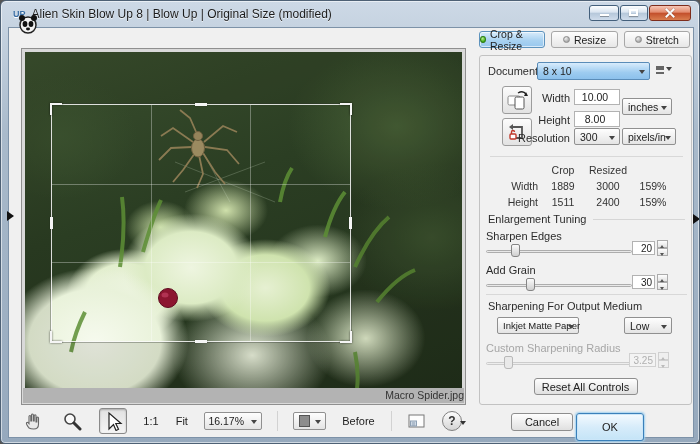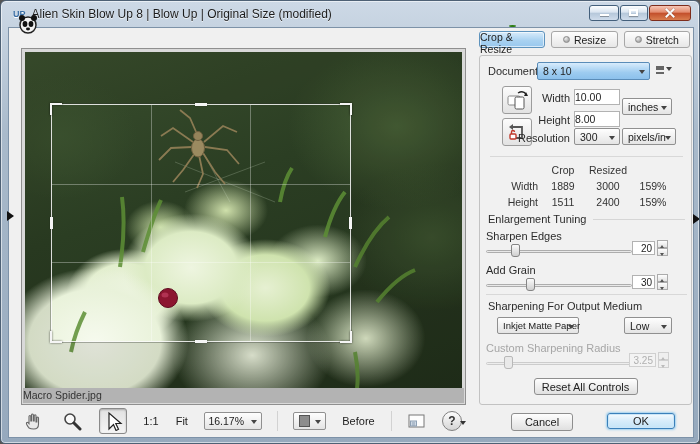--- a/index.html
+++ b/index.html
@@ -94,7 +94,7 @@
   .tab { flex:1; height:17px; border:1px solid #a7a7a7; border-radius:3px; font-size:10.5px; color:#222;
          background:linear-gradient(#fdfdfd,#e7e7e7); display:flex; align-items:center; justify-content:center; gap:4px; }
   .tab.active { background:linear-gradient(#d9ecfb,#a9d2f1 55%,#98c8ee); border-color:#5e93bd;
-                box-shadow:inset 0 0 0 1px rgba(255,255,255,.6);flex-direction:column; }
+                box-shadow:inset 0 0 0 1px rgba(255,255,255,.6); }
   .dot { width:7px; height:7px; border-radius:50%; }
   .dot.green { background:radial-gradient(circle at 35% 30%, #b8f092, #48b31f 70%); border:1px solid #2d7d12; }
   .dot.gray { background:radial-gradient(circle at 35% 30%, #f0f0f0, #a8a8a8 70%); border:1px solid #8a8a8a; }

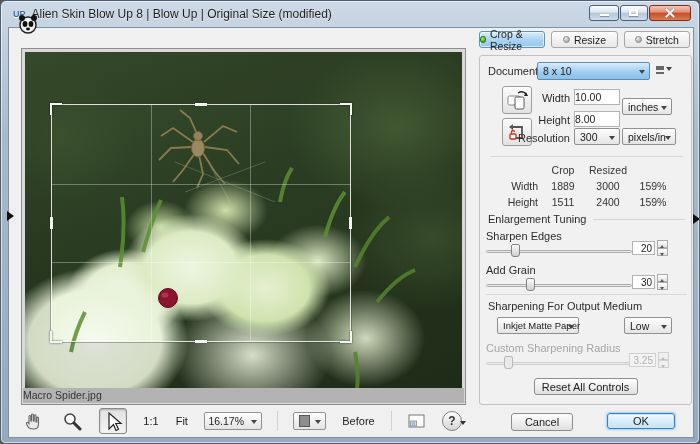--- a/index.html
+++ b/index.html
@@ -107,7 +107,7 @@
   .blue-combo { background:linear-gradient(#d8ecfc,#9dcbf0 60%,#8cc1ec); border:1px solid #5a8cb8; }
   .icon-btn { border:1px solid #9c9c9c; border-radius:3px; background:linear-gradient(#fcfcfc,#e2e2e2);
               display:flex; align-items:center; justify-content:center; }
-  .field { background:#fff; border:1px solid #b2b2b2; font-size:10.5px; color:#222; text-align:left; padding:1px 4px 0 0; }
+  .field { background:#fff; border:1px solid #b2b2b2; font-size:10.5px; color:#222; text-align:center; padding:1px 4px 0 0; }
   .sep { background:#d8d8d8; height:1px; }
   .crop-grid { display:grid; grid-template-columns:48px 42px 48px 42px; grid-auto-rows:16px;
                font-size:10.5px; color:#333; align-items:center; }

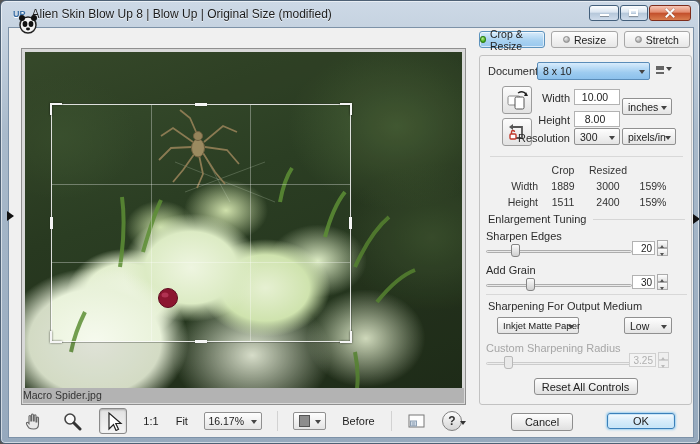--- a/index.html
+++ b/index.html
@@ -47,7 +47,7 @@
       linear-gradient(160deg, #3a4f2e 0%, #2b3e23 40%, #202e1a 100%);
   }
   .photo-caption { position:absolute; left:1px; right:1px; bottom:1px; height:15px; background:#b3b3b3;
-                   font-size:10.5px; color:#333; text-align:left; line-height:15px; }
+                   font-size:10.5px; color:#333; text-align:right; line-height:15px; }
   .crop-rect { position:absolute; left:26px; top:52px; width:300px; height:238px;
                border:1px solid rgba(250,250,250,.85);
                box-shadow:0 0 0 1px rgba(50,55,45,.35), 0 0 0 2000px rgba(15,20,10,.10); }

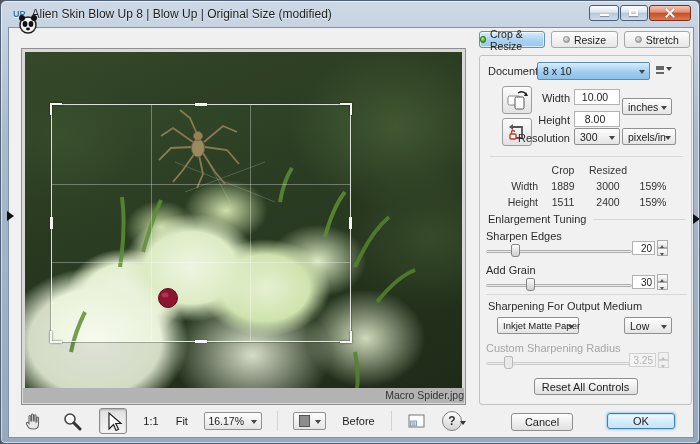--- a/index.html
+++ b/index.html
@@ -416,7 +416,7 @@
   <div class="btn" style="position:absolute;left:510px;top:412px;width:62px;height:18px">
     <span>Cancel</span>
   </div>
-  <div class="btn default" style="position:absolute;left:606px;top:412px;width:68px;height:16px">
+  <div class="btn default" style="position:absolute;left:575px;top:412px;width:68px;height:28px">
     <span>OK</span>
   </div>
 

